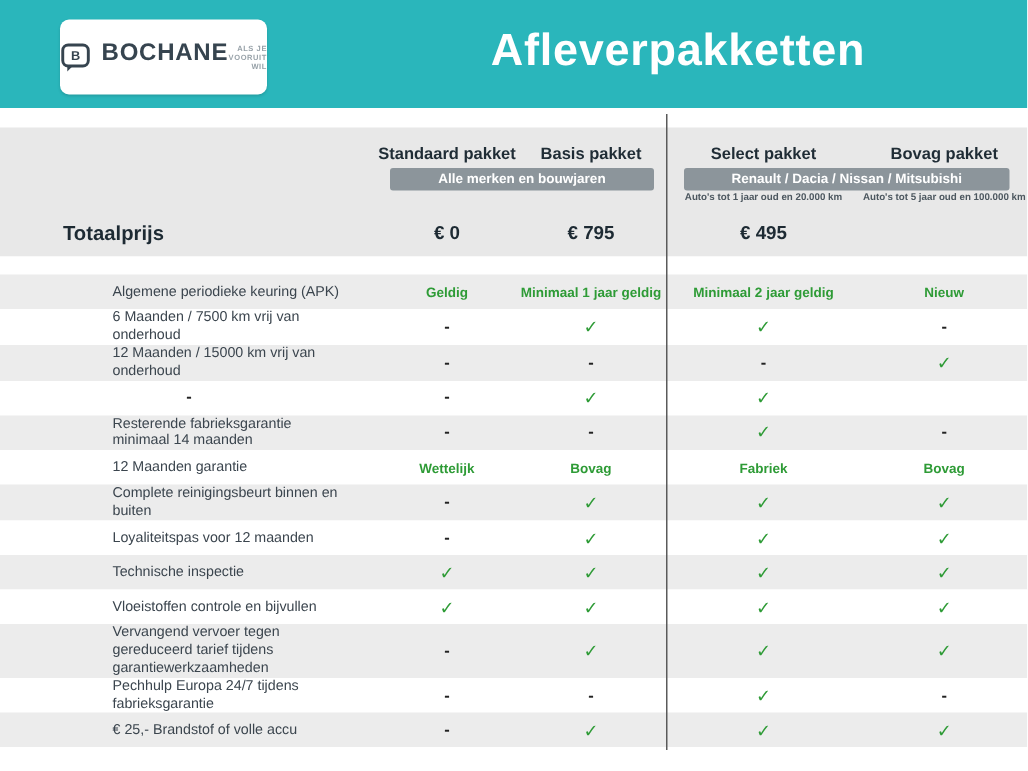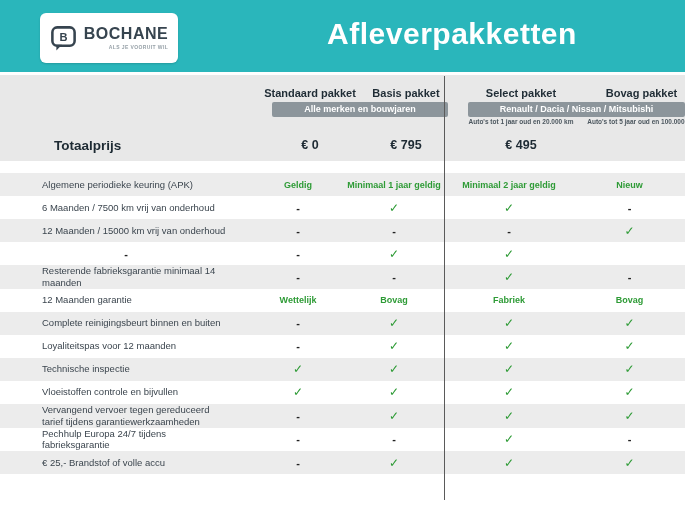--- a/index.html
+++ b/index.html
@@ -12,7 +12,7 @@
                background:#fff; border-radius:6px; display:flex; align-items:center;
                justify-content:center; gap:7px; box-shadow:0 1px 2px rgba(0,0,0,.15); }
   .logo-icon { width:27px; height:27px; }
-  .logo-text { display:flex; flex-direction:column; }
+  .logo-text { display:flex; flex-direction:row; }
   .brand { font-size:16px; font-weight:bold; color:#36444f; letter-spacing:.5px; line-height:1; }
   .tagline { font-size:5px; color:#97a1a8; letter-spacing:.4px; margin-top:2px;
              font-weight:bold; text-align:right; }

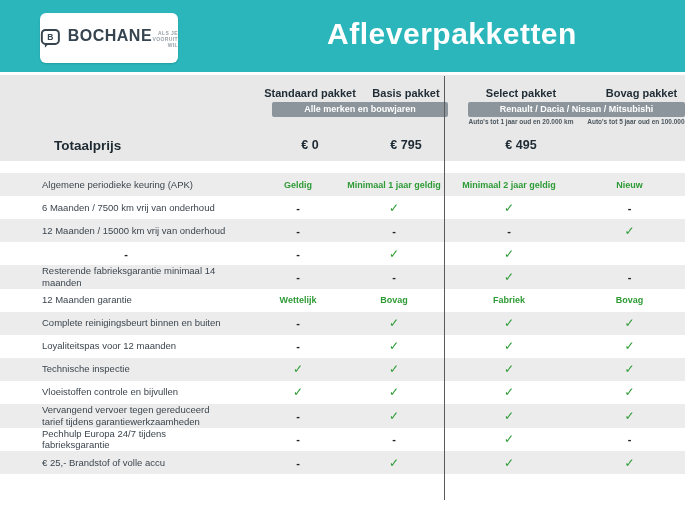--- a/index.html
+++ b/index.html
@@ -23,7 +23,7 @@
   .grid { display:grid; grid-template-columns:252px 92px 100px 130px 111px; }
 
   
-  .thead { background:#e8e8e8; margin-top:3px; padding:6px 12px 4px; }
+  .thead { background:#e8e8e8; margin-top:13px; padding:6px 0 4px; }
   .cols-row { align-items:end; height:18px; }
   .colh { text-align:center; font-weight:bold; font-size:11px; color:#1f2c35; }
   .badges-row { margin-top:3px; }

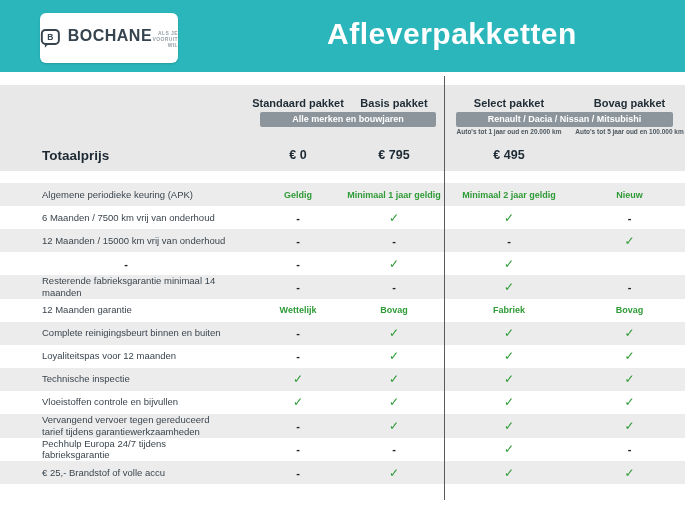--- a/index.html
+++ b/index.html
@@ -43,7 +43,7 @@
   
   .frow { align-items:center; min-height:23px; background:#fff; }
   .frow.stripe { background:#ececec; }
-  .rlabel { padding-left:42px; padding-right:20px; font-size:9.5px; color:#3b454e; line-height:1.25; }
+  .rlabel { padding-left:42px; padding-right:20px; font-size:9.5px; color:#3b454e; line-height:1.25;margin-left:33px; }
   .cell { text-align:center; }
   .cell.dash { font-weight:bold; font-size:11px; color:#222; }
   .cell.check { color:#2e9b36; font-size:12px; }

